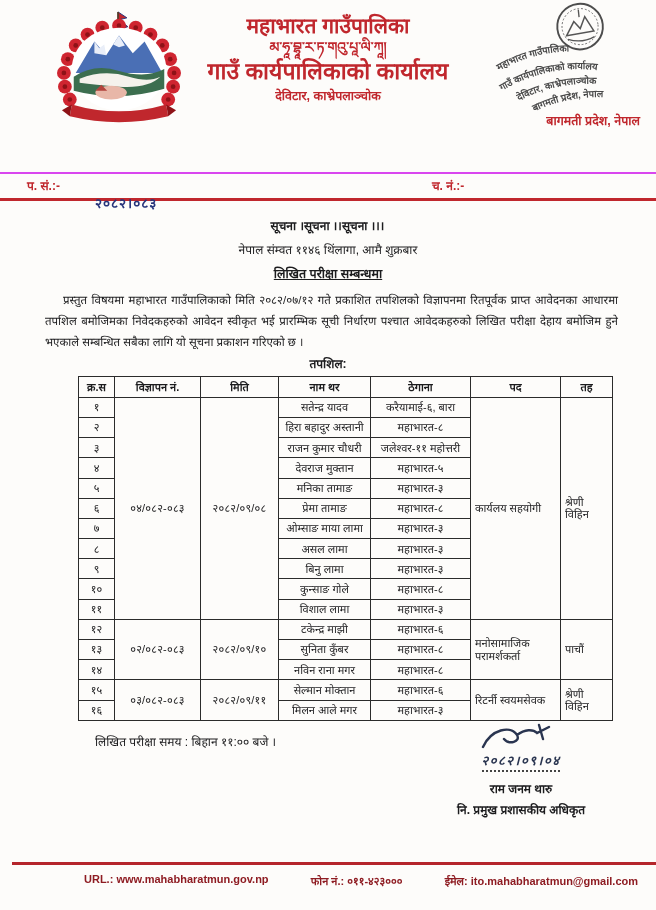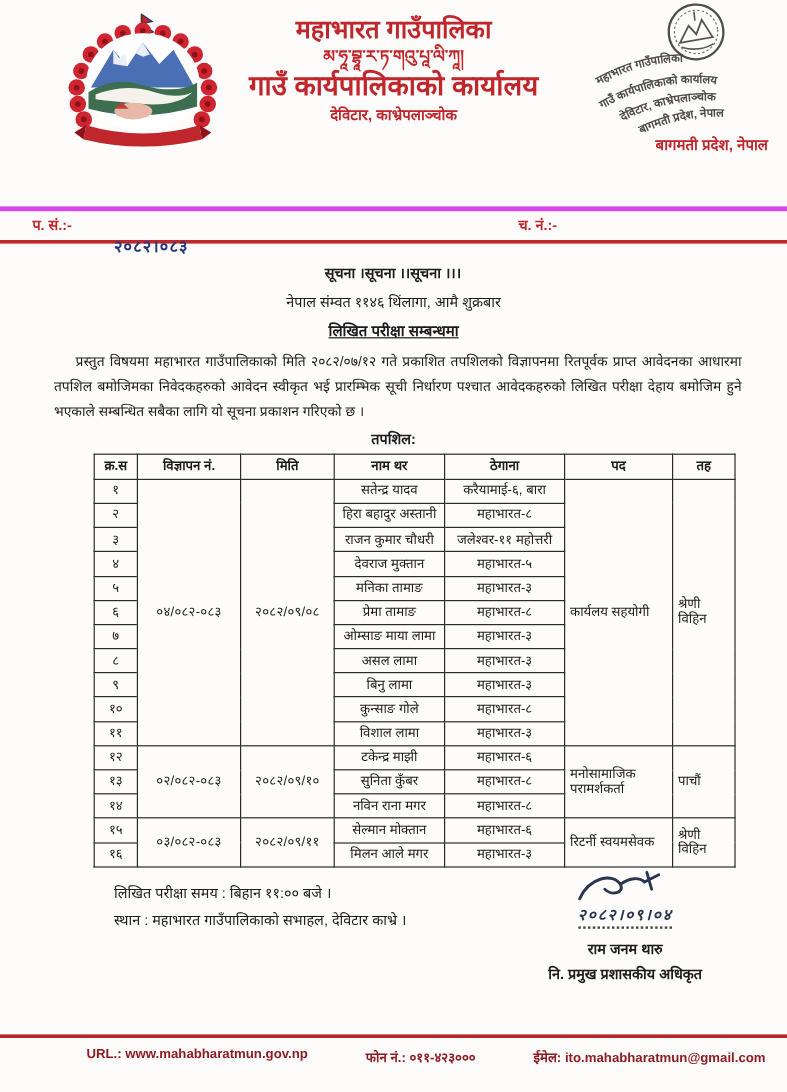--- a/index.html
+++ b/index.html
@@ -27,7 +27,7 @@
   
   .ref-strip{
     position:relative;height:24px;
-    border-top:4px solid #d946ef;border-bottom:3px solid #c0272d;
+    border-top:2px solid #d946ef;border-bottom:3px solid #c0272d;
     font-size:12px;
   }
   .ref-pa{position:absolute;left:27px;top:3px;color:#c0272d;font-weight:bold;}

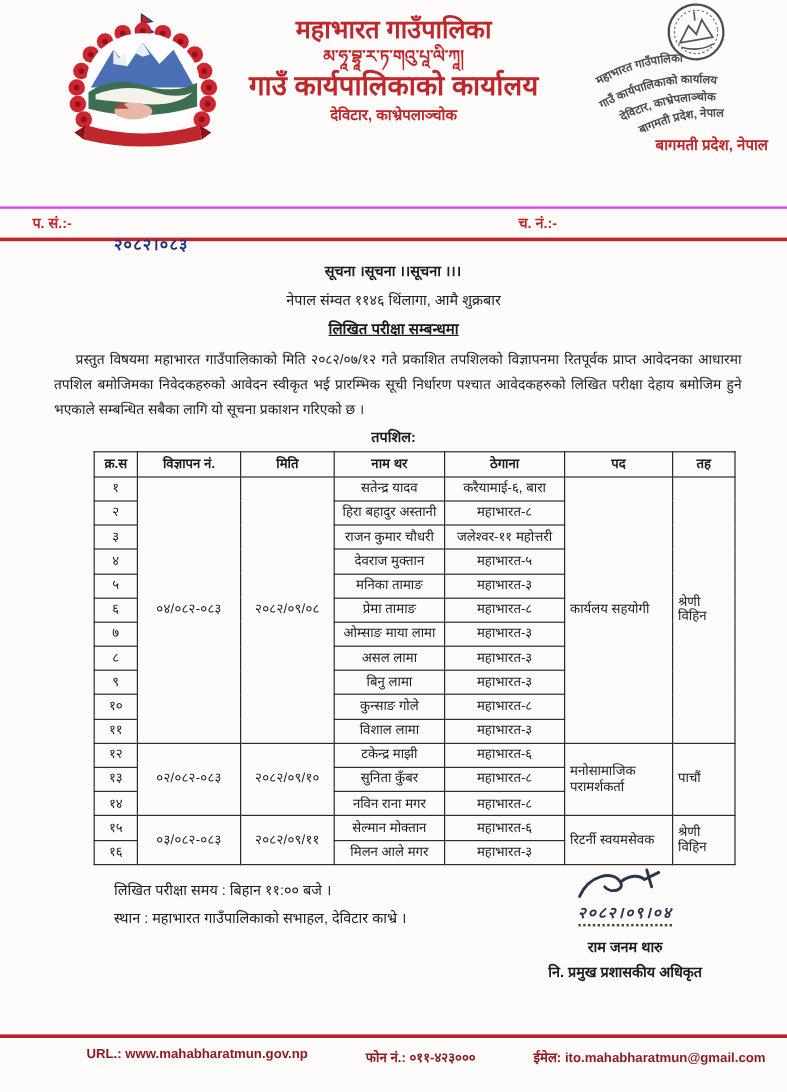--- a/index.html
+++ b/index.html
@@ -317,7 +317,6 @@
   <div class="below-row">
     <div class="exam-lines">
       <div>लिखित परीक्षा समय : बिहान ११:०० बजे ।</div>
-      <div>स्थान : महाभारत गाउँपालिकाको सभाहल, देविटार काभ्रे ।</div>
     </div>
     <div class="sig-block">
       <svg class="sig-scribble" width="88" height="30" viewBox="0 0 88 30">

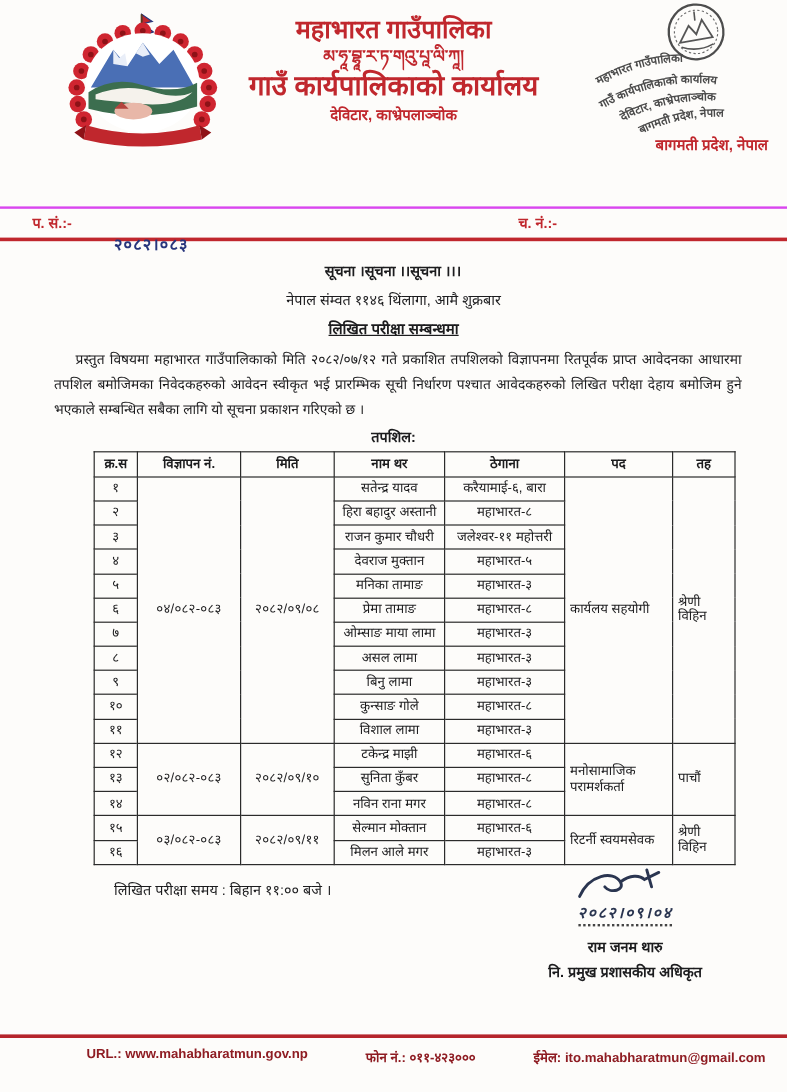--- a/index.html
+++ b/index.html
@@ -72,7 +72,7 @@
   .sig-title{font-size:12px;font-weight:bold;margin-top:4px;}
   
   .footer{
-    position:absolute;left:0;right:0;top:862px;
+    position:absolute;left:12px;right:0;top:862px;
     border-top:3px solid #b5252b;
     padding:8px 18px 0 72px;
     display:flex;justify-content:space-between;

